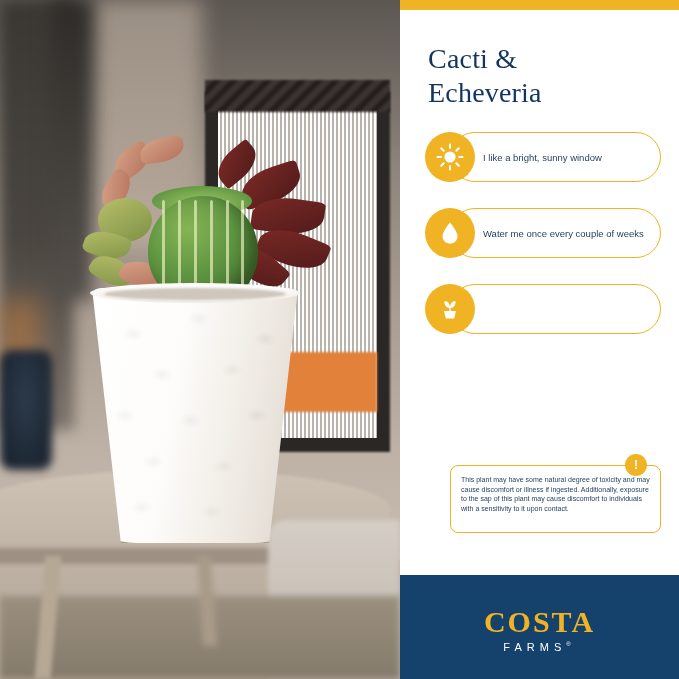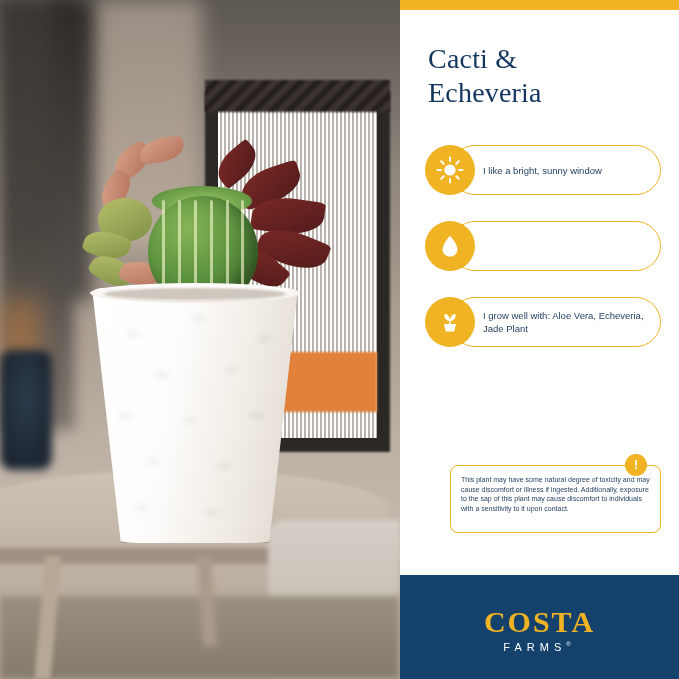--- a/index.html
+++ b/index.html
@@ -263,7 +263,7 @@
 
   .rows {
     position: absolute;
-    left: 25px; top: 135px;
+    left: 25px; top: 122px;
     width: 236px;
   }
   .row {

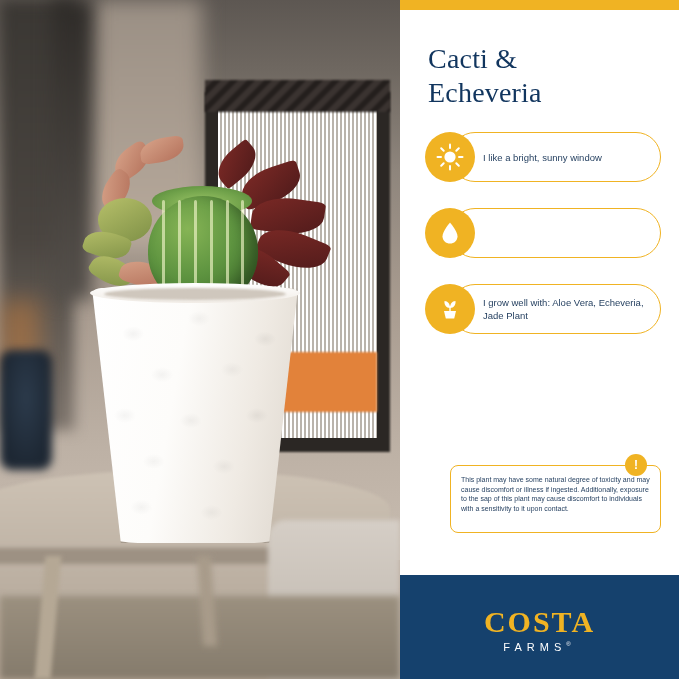--- a/index.html
+++ b/index.html
@@ -450,6 +450,7 @@
 
       <div class="row">
         <div class="pill"></div>
+        <div class="pill-text">Water me once every couple of weeks</div>
         <div class="badge">
           <svg width="28" height="28" viewBox="0 0 28 28">
             <path d="M14 3.5 C14 3.5 6.5 12.5 6.5 17.2 C6.5 21.5 9.9 24.6 14 24.6 C18.1 24.6 21.5 21.5 21.5 17.2 C21.5 12.5 14 3.5 14 3.5 Z" fill="#ffffff"></path>

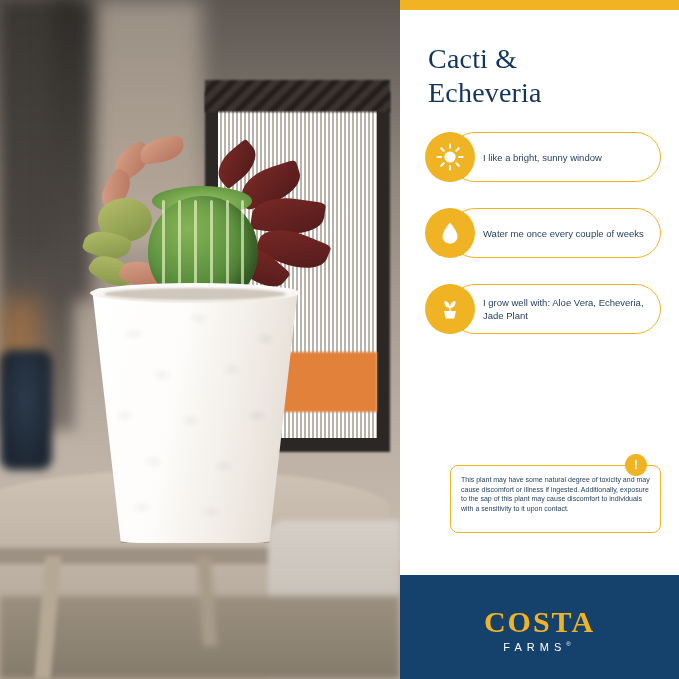--- a/index.html
+++ b/index.html
@@ -461,7 +461,6 @@
 
       <div class="row">
         <div class="pill"></div>
-        <div class="pill-text">I grow well with: Aloe Vera, Echeveria, Jade Plant</div>
         <div class="badge">
           <svg width="28" height="28" viewBox="0 0 28 28">
             <path d="M14 13 C10 13 8 9.5 8.5 6 C12 6 14 9 14 13 Z" fill="#ffffff"></path>

